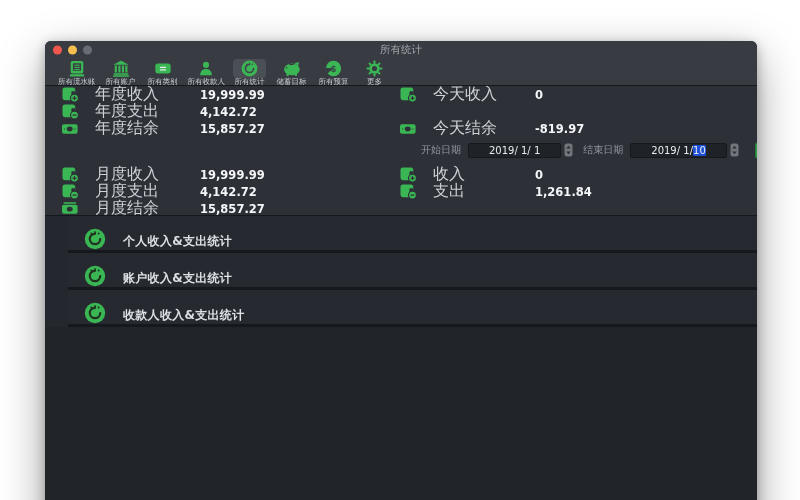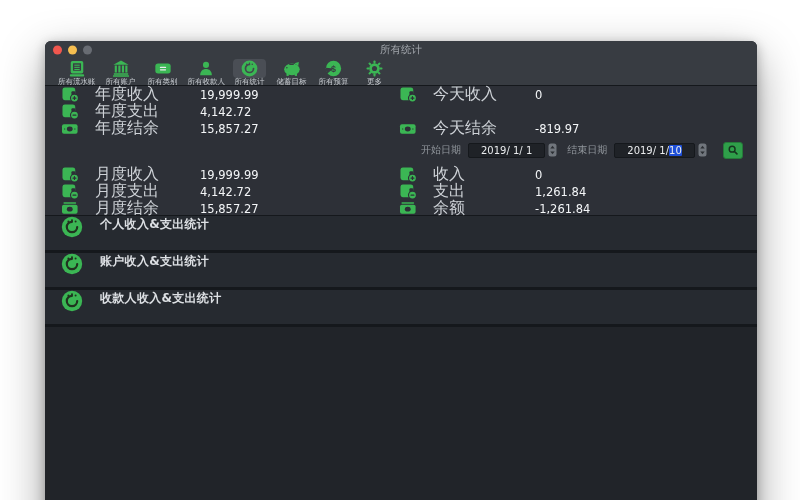--- a/index.html
+++ b/index.html
@@ -35,7 +35,7 @@
   .s-label{margin-left:14px;font-size:16px;color:#ced2d7;white-space:nowrap;}
   .col-left  .s-label{width:105px;}
   .col-right .s-label{width:102px;}
-  .s-value{font-size:11.5px;font-weight:400;color:#f4f6f8;white-space:nowrap;}
+  .s-value{font-size:11.5px;font-weight:700;color:#f4f6f8;white-space:nowrap;}
   
   .date-row{position:absolute;top:55px;left:376px;height:18px;display:flex;align-items:center;font-size:10px;}
   .d-label{color:#92979d;margin-right:7px;white-space:nowrap;}

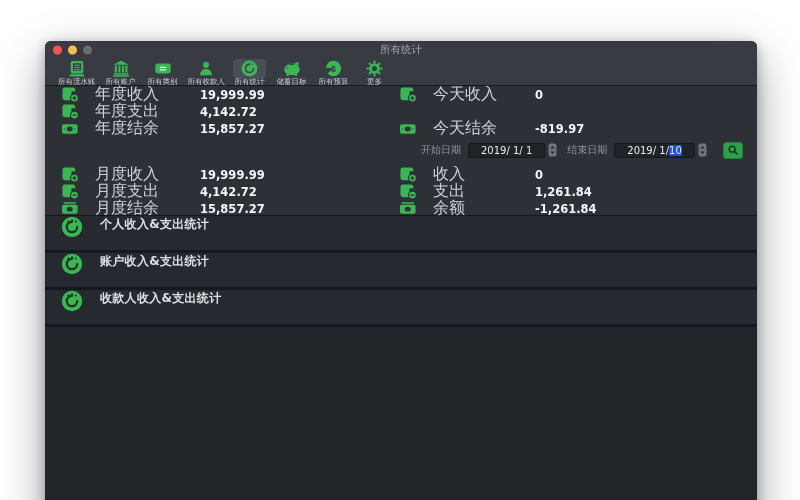--- a/index.html
+++ b/index.html
@@ -39,7 +39,7 @@
   
   .date-row{position:absolute;top:55px;left:376px;height:18px;display:flex;align-items:center;font-size:10px;}
   .d-label{color:#92979d;margin-right:7px;white-space:nowrap;}
-  .d-field{background:#1f2227;border:1px solid #15181c;border-radius:2px;padding:1px 12px;
+  .d-field{background:#1f2227;border:1px solid #15181c;border-radius:2px;padding:1px 20px;
     color:#eaecee;font-size:10px;white-space:pre;}
   .d-field .sel{background:#1d4ed8;border-radius:1px;}
   .stepper{margin:0 10px 0 3px;display:flex;align-items:center;}

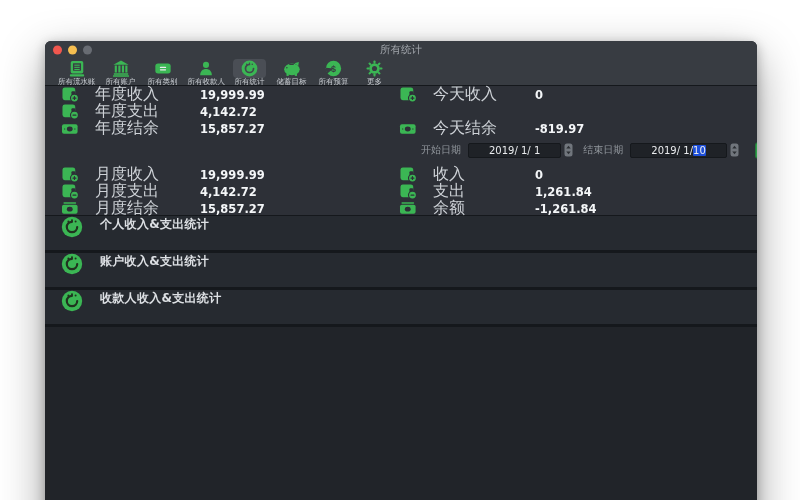--- a/index.html
+++ b/index.html
@@ -341,17 +341,6 @@
       <span class="s-label">支出</span>
       <span class="s-value">1,261.84</span>
     </div>
-    <div class="stat-row col-right" style="top:114px">
-      <span class="s-icon">
-        <svg width="19" height="17" viewBox="0 0 20 18">
-          <rect x="2.5" y="2.5" width="13.5" height="1.4" rx="0.7" fill="#3bb654"></rect>
-          <rect x="1" y="5" width="16.5" height="9.5" rx="2" fill="#3bb654"></rect>
-          <ellipse cx="9.2" cy="9.7" rx="3.1" ry="2.6" fill="#2d3037"></ellipse>
-        </svg>
-      </span>
-      <span class="s-label">余额</span>
-      <span class="s-value">-1,261.84</span>
-    </div>
   </div>
 
   <div class="section-row">

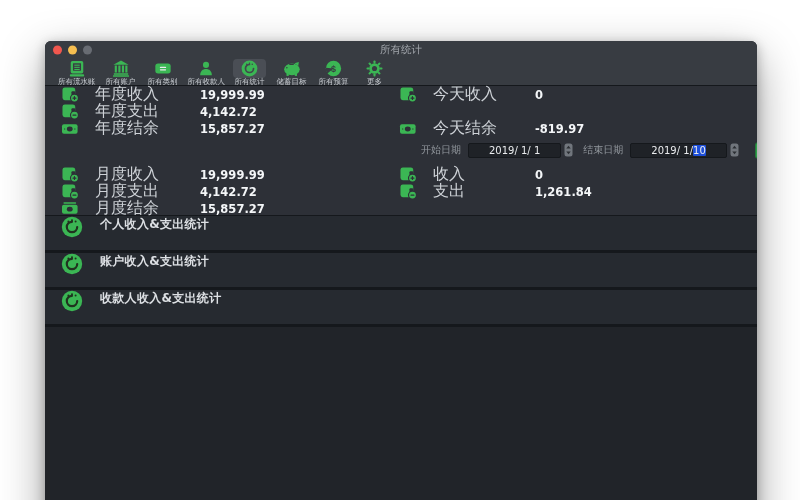--- a/index.html
+++ b/index.html
@@ -47,7 +47,7 @@
     border-radius:3px;display:flex;align-items:center;justify-content:center;}
   
   .section-row{height:34px;background:#262a30;border-bottom:3px solid #15181c;
-    display:flex;align-items:flex-start;padding-left:16px;flex:none;}
+    display:flex;align-items:flex-end;padding-left:16px;flex:none;margin-left:23px;}
   .sec-icon{width:22px;display:flex;align-items:center;}
   .sec-label{margin-left:17px;font-size:12px;font-weight:700;color:#dde0e4;letter-spacing:.3px;}
   .filler{flex:1;background:#212429;}

